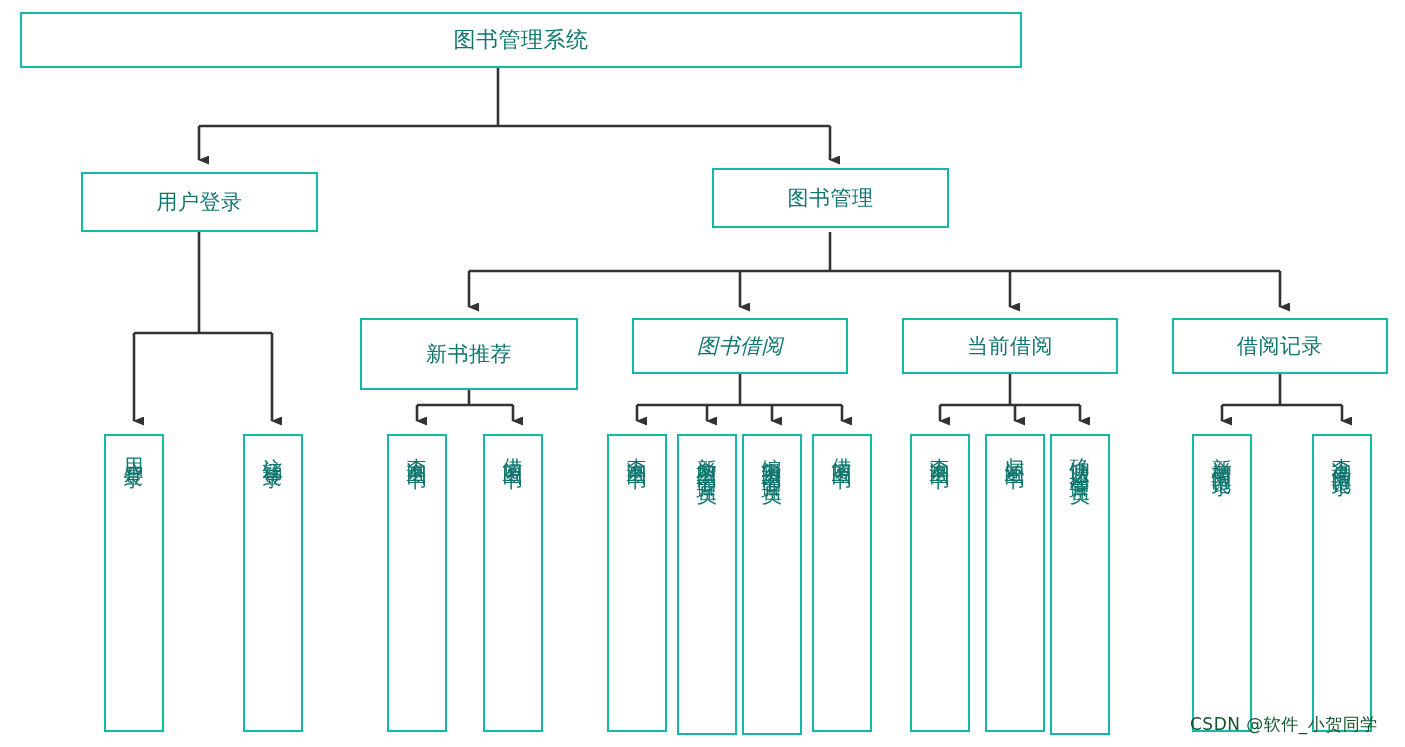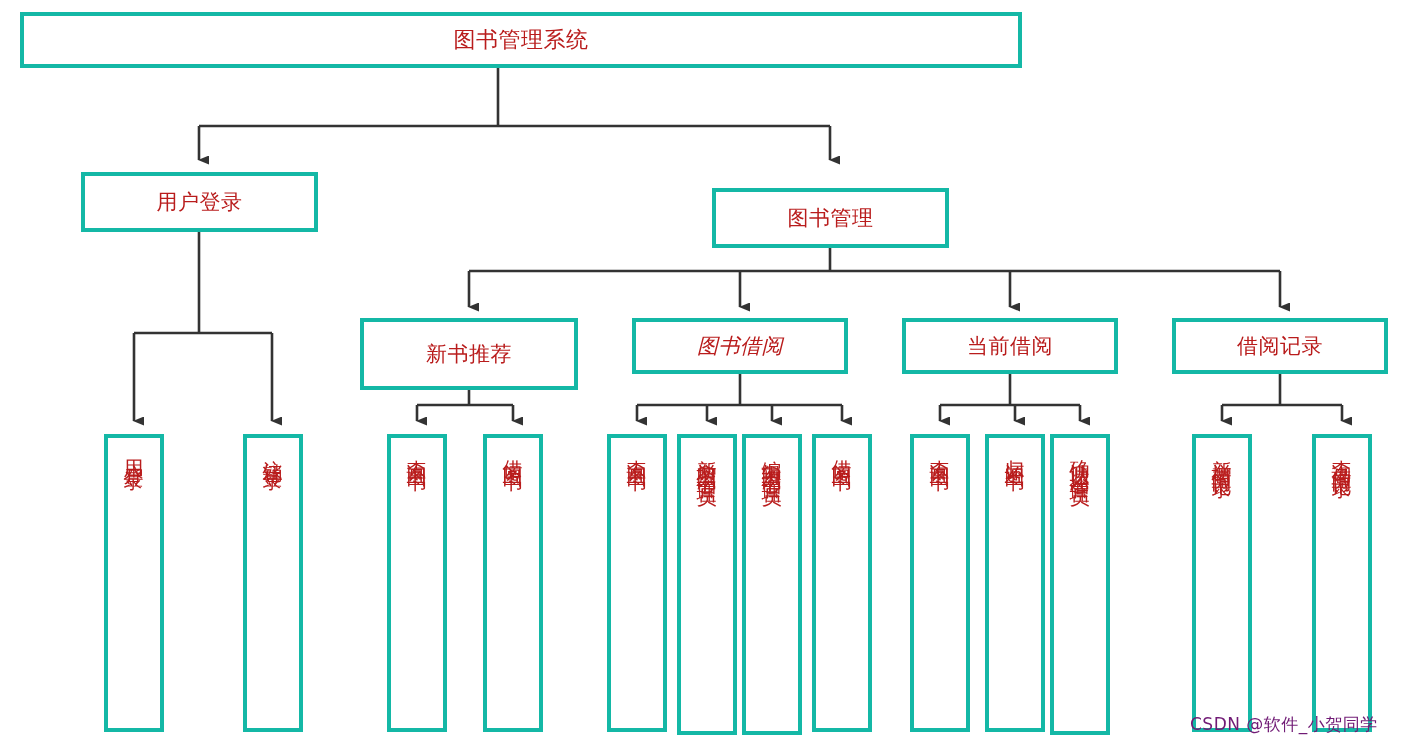--- a/index.html
+++ b/index.html
@@ -30,11 +30,11 @@
     position: absolute;
     box-sizing: border-box;
     background: #ffffff;
-    border: 4px solid #14b8a6;
+    border: 2px solid #14b8a6;
     display: flex;
     align-items: center;
     justify-content: center;
-    color: #b91c1c;
+    color: #0f766e;
     overflow: hidden;
   }
   .node .label {

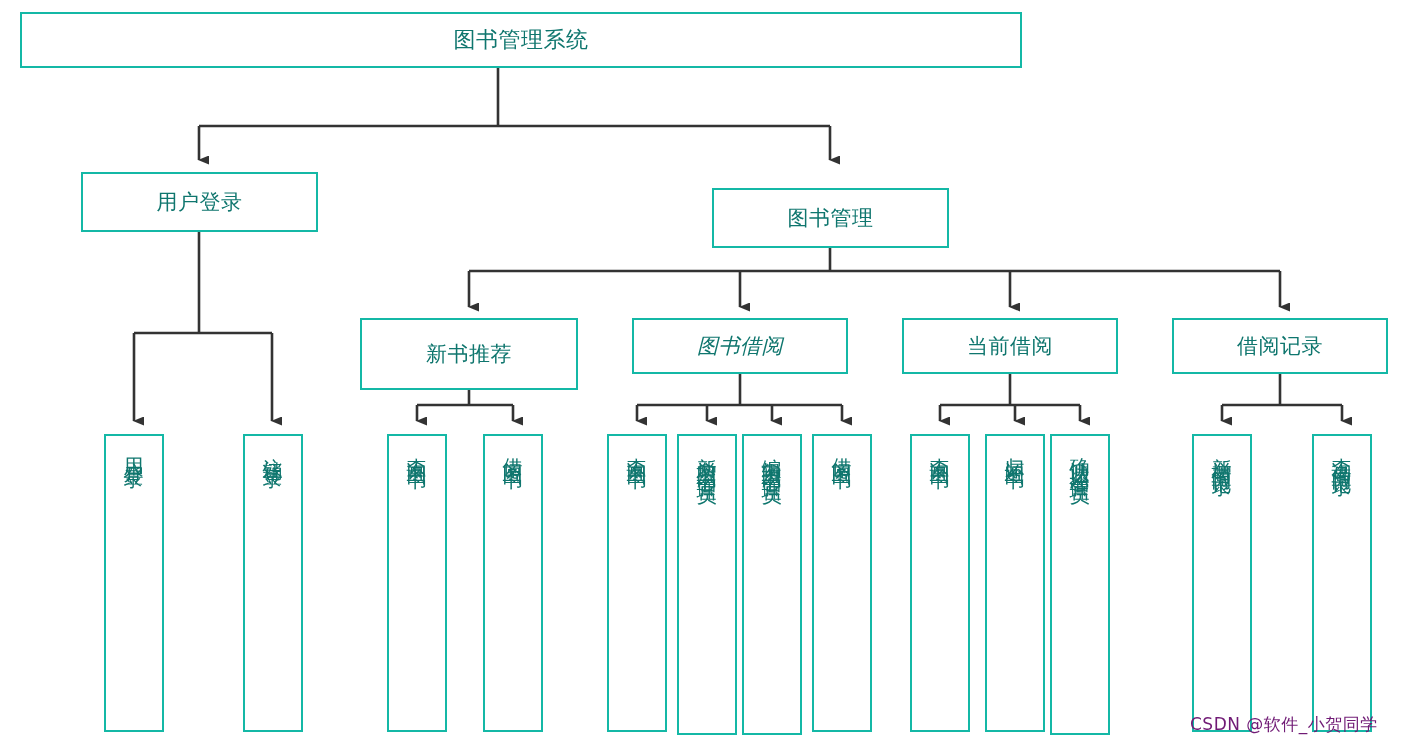--- a/index.html
+++ b/index.html
@@ -135,7 +135,7 @@
   <div class="node horiz" style="left:81px; top:172px; width:237px; height:60px;">
     <span class="label">用户登录</span>
   </div>
-  <div class="node horiz" style="left:712px; top:188px; width:237px; height:60px;">
+  <div class="node horiz" style="left:712px; top:168px; width:237px; height:60px;">
     <span class="label">图书管理</span>
   </div>
 

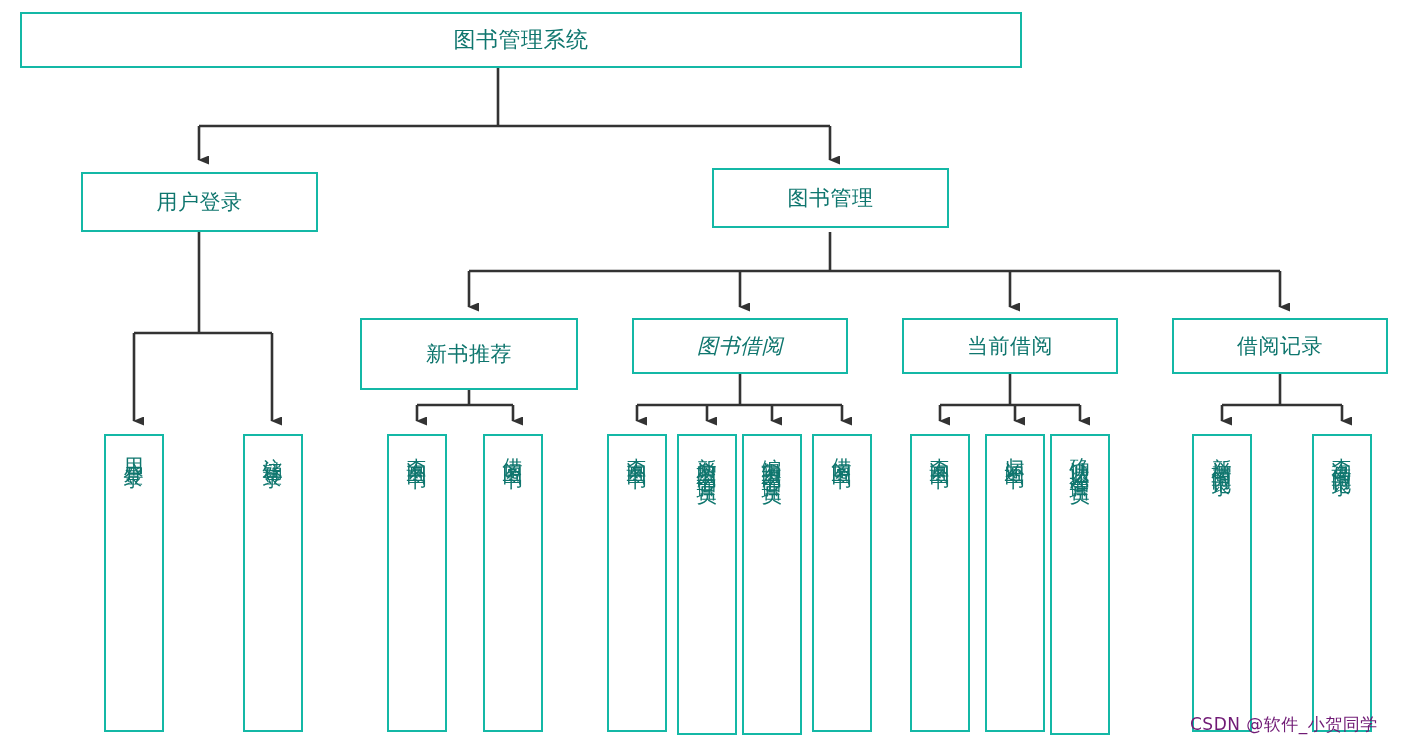--- a/index.html
+++ b/index.html
@@ -66,7 +66,7 @@
   }
   .watermark {
     position: absolute;
-    color: #701a75;
+    color: #14532d;
     font-size: 17px;
     letter-spacing: 0.5px;
     white-space: nowrap;

